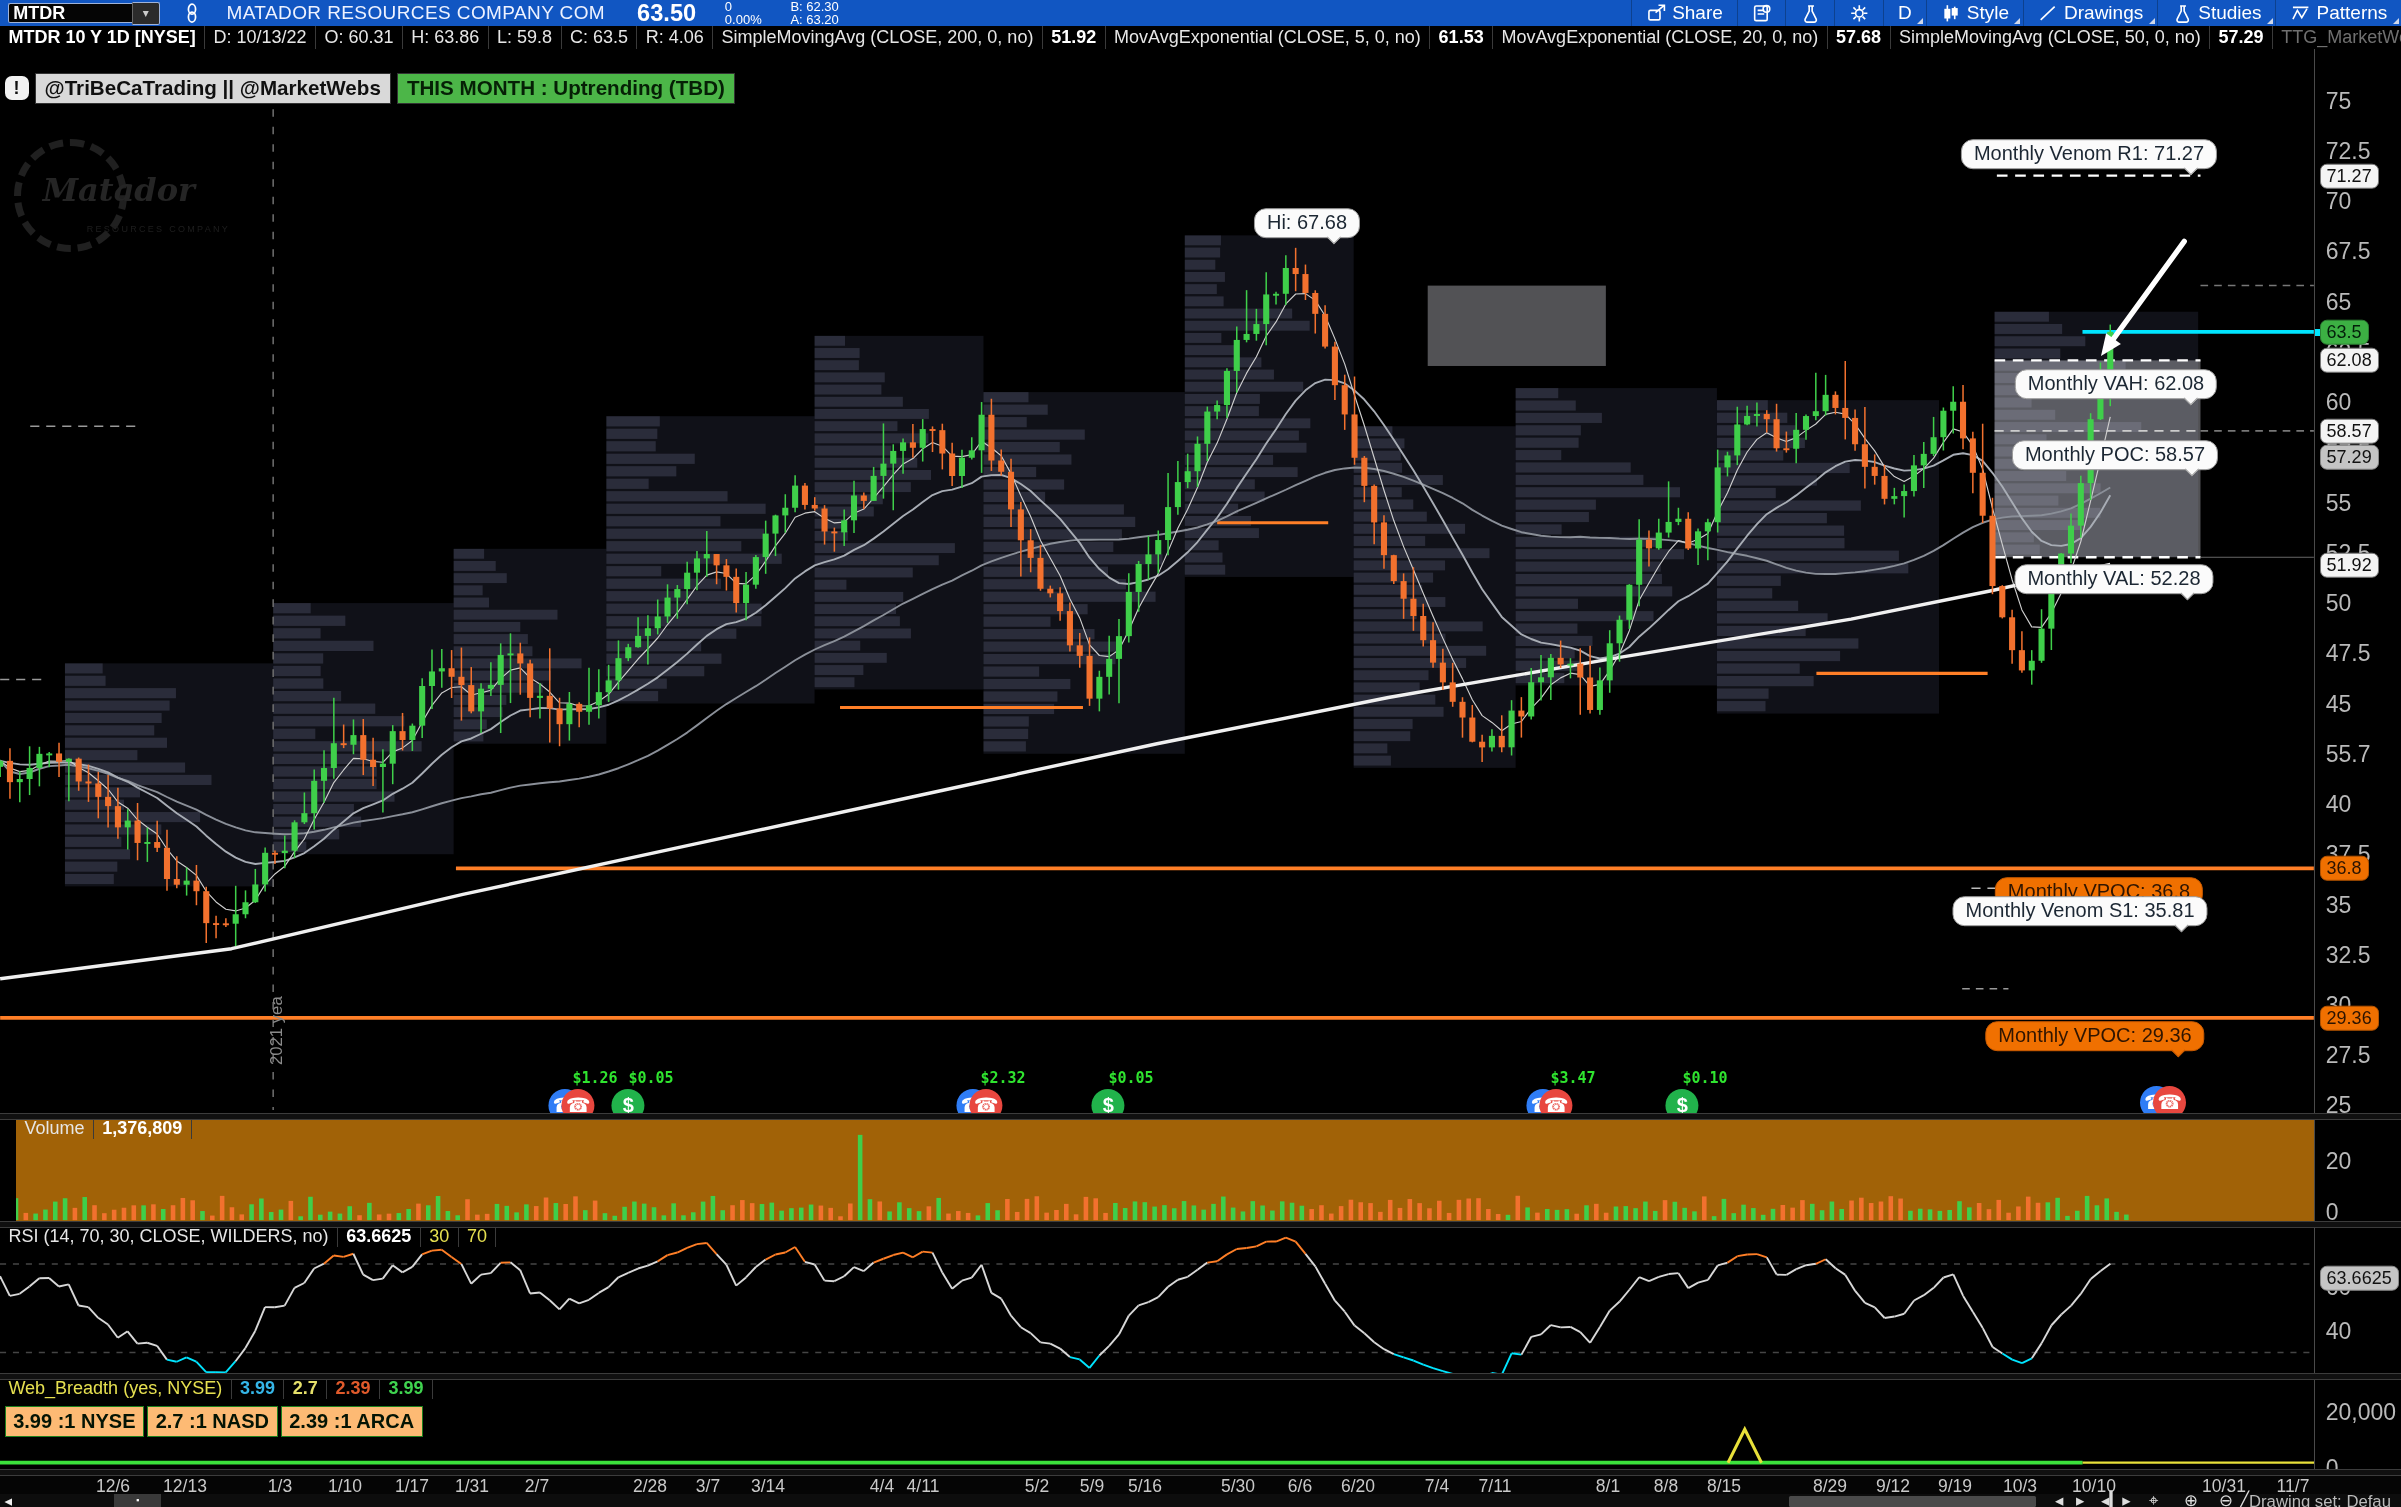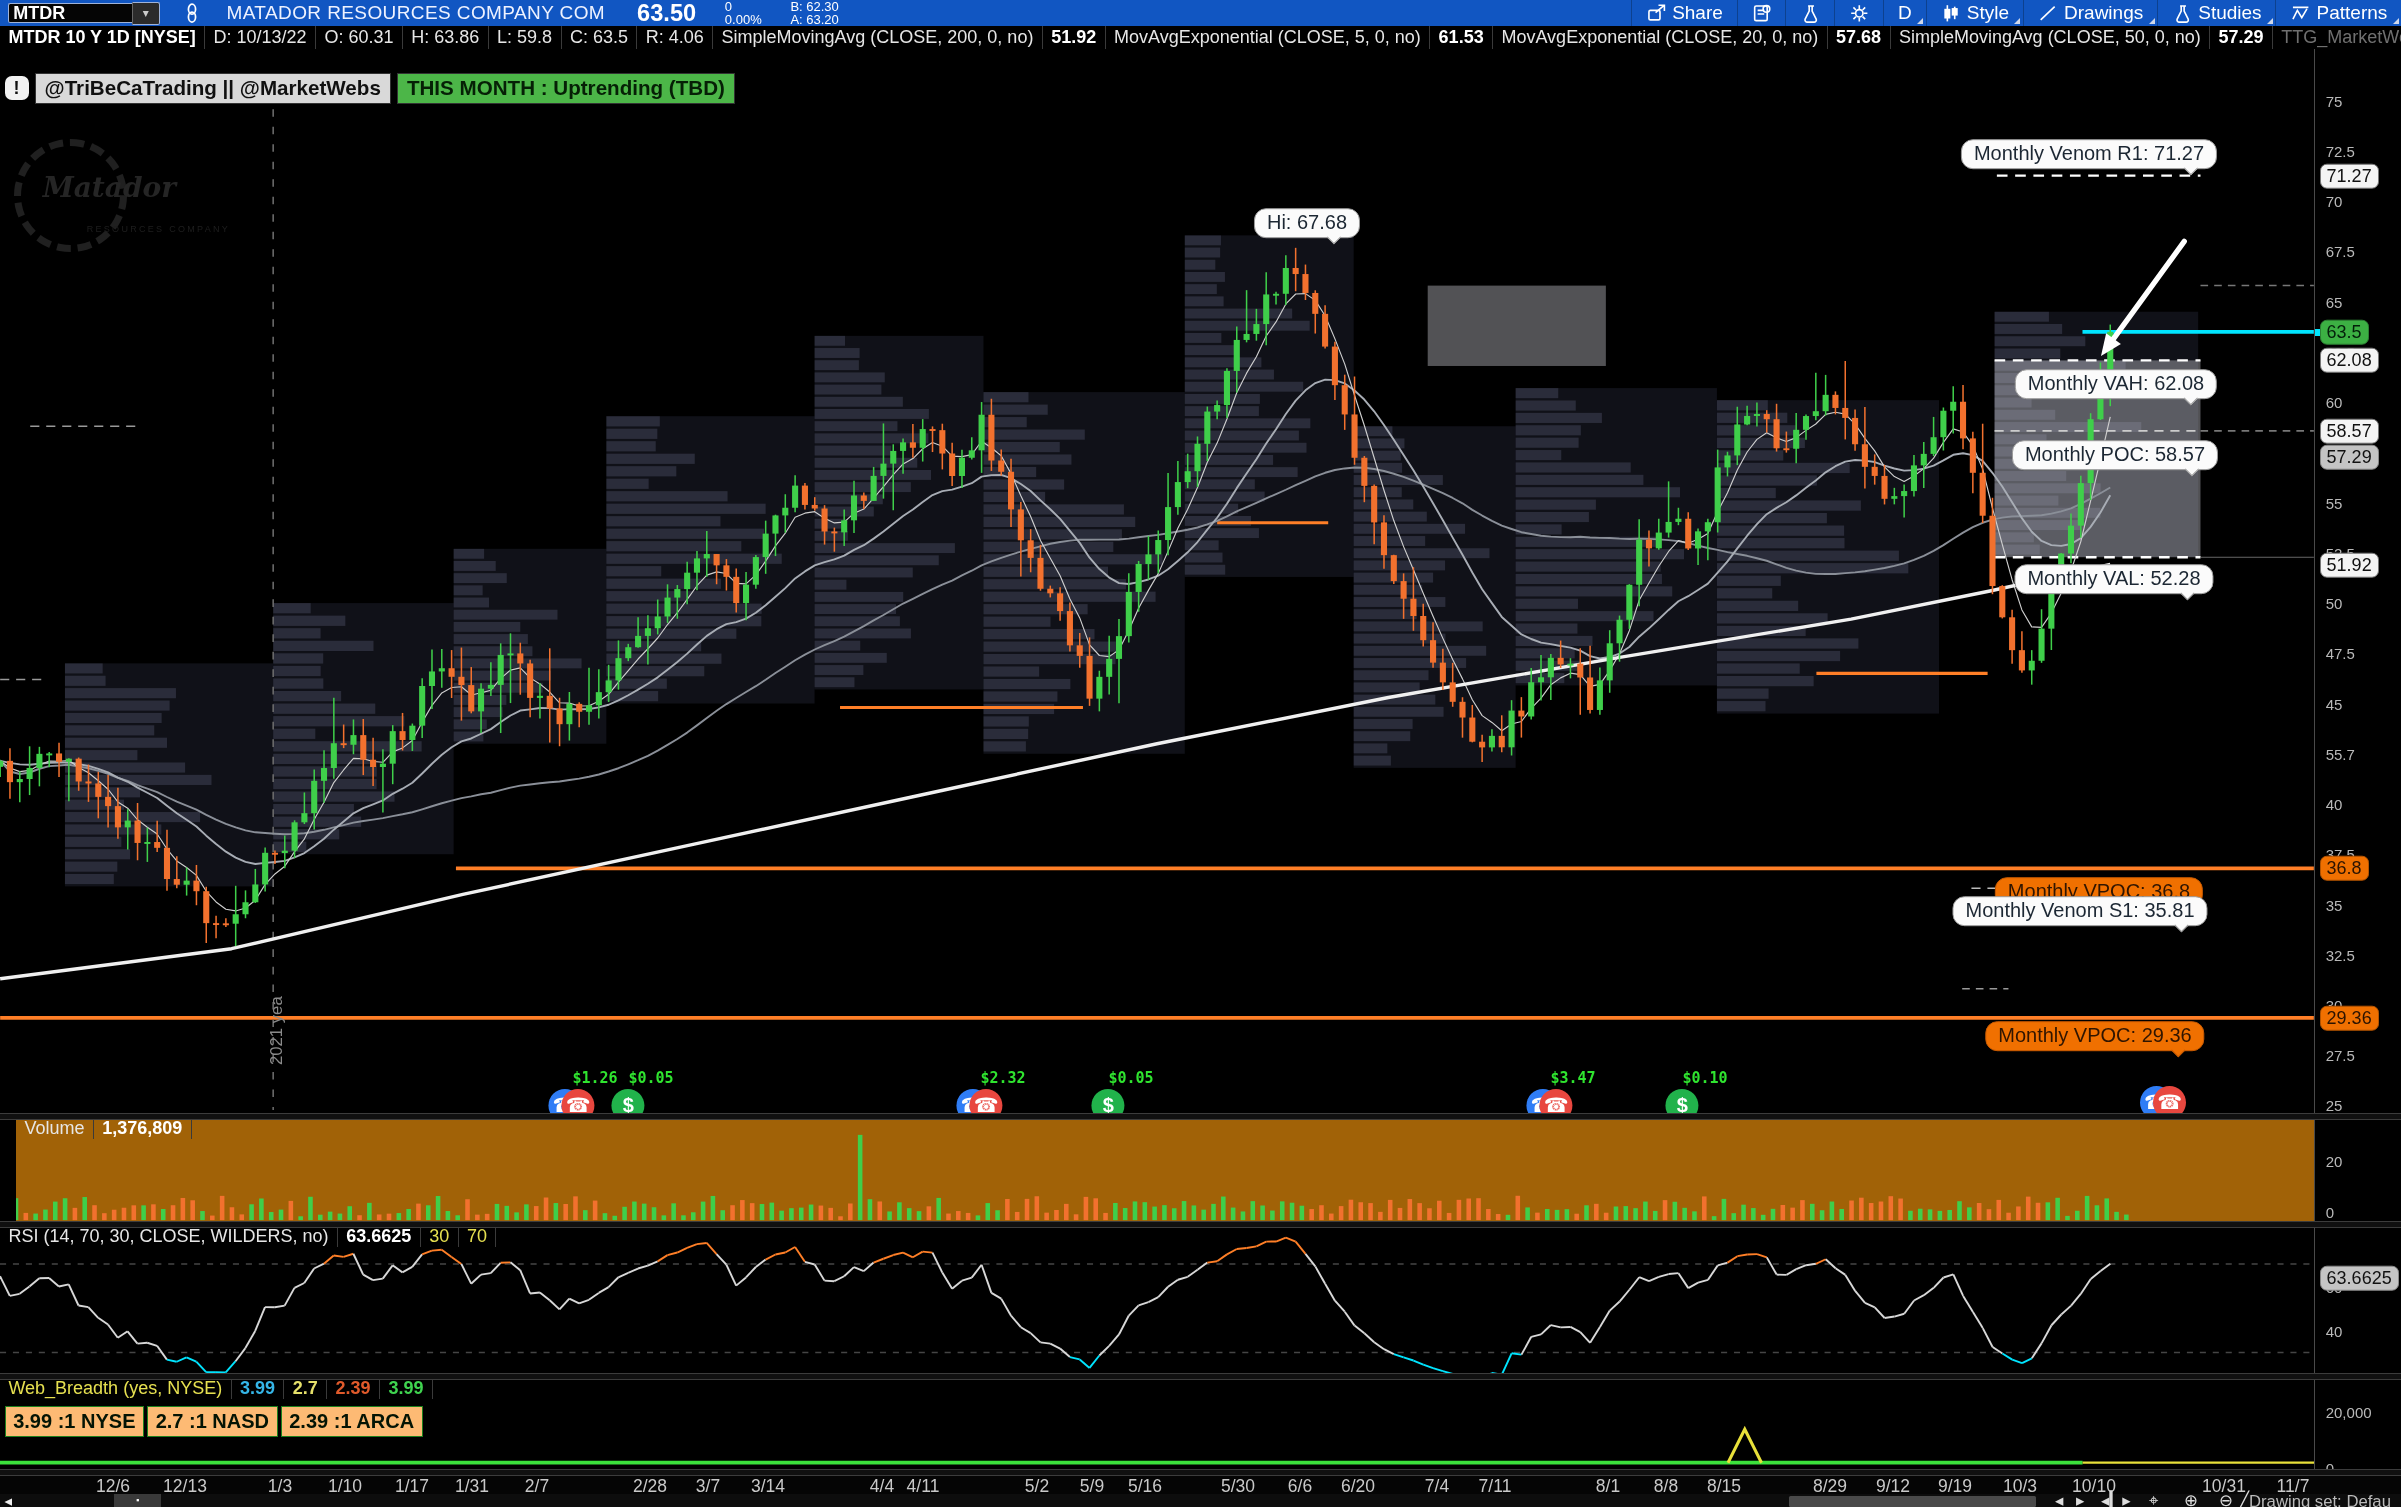--- a/index.html
+++ b/index.html
@@ -59,7 +59,7 @@
 
   
   #axis-col{left:2314px;top:49px;width:88px;height:1455px;background:#000;border-left:1.5px solid #4a4a4a;z-index:20;}
-  .axis-tick{position:absolute;left:10.7px;color:#b9b9b9;font-size:15px;transform:translateY(-50%);white-space:nowrap;}
+  .axis-tick{position:absolute;left:10.7px;color:#b9b9b9;font-size:23px;transform:translateY(-50%);white-space:nowrap;}
   .axis-bubble{position:absolute;left:4.6px;transform:translateY(-50%);font-size:18px;padding:0.8px 6px;border-radius:6.9px;white-space:nowrap;z-index:5;}
   .ab-white{background:#f4f4f4;color:#111;border:1.5px solid #777;}
   .ab-green{background:#3cb043;color:#04200a;border:1.5px solid #2c8033;}

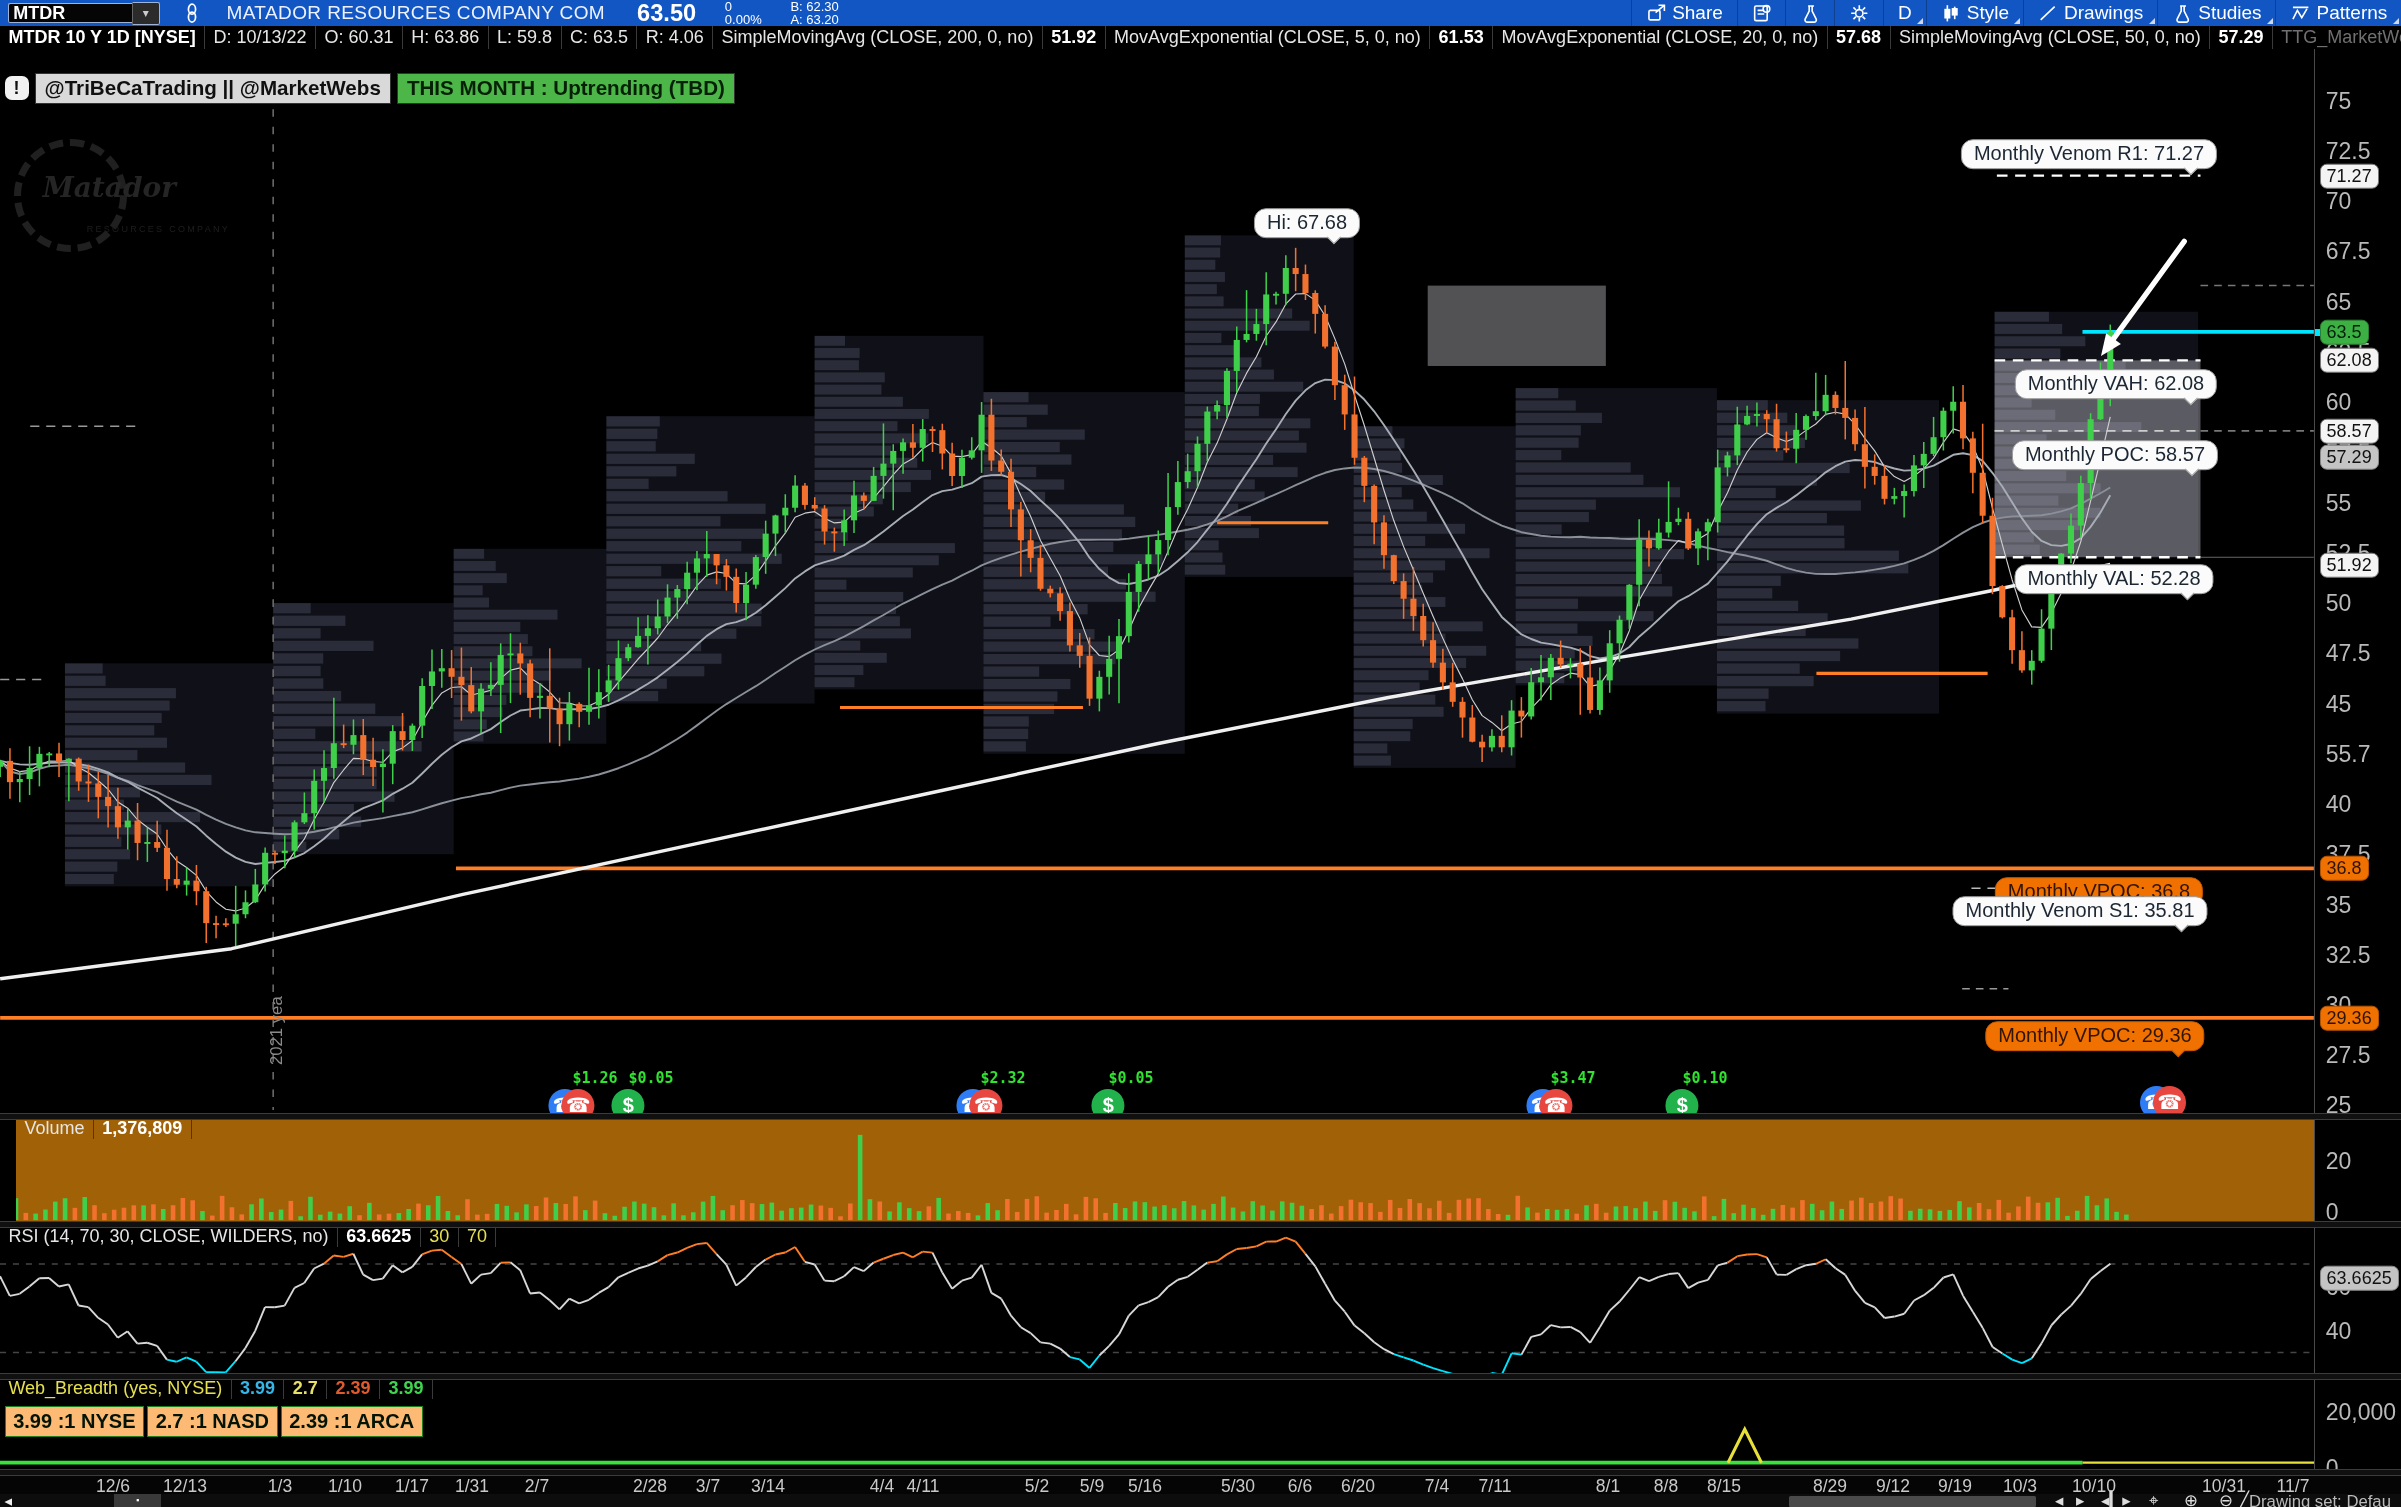--- a/index.html
+++ b/index.html
@@ -37,7 +37,7 @@
   
   #wm{left:13.7px;top:90px;color:#232323;z-index:1;}
   #wm .ring{position:absolute;left:0;top:0;width:99px;height:99px;border:7.6px dashed #202020;border-radius:50%;}
-  #wm .wm-t{position:absolute;left:29px;top:32px;font-size:28px;font-style:italic;font-weight:bold;font-family:"DejaVu Serif",serif;color:#252525;white-space:nowrap;}
+  #wm .wm-t{position:absolute;left:29px;top:32px;font-size:32px;font-style:italic;font-weight:bold;font-family:"DejaVu Serif",serif;color:#252525;white-space:nowrap;}
   #wm .wm-s{position:absolute;left:73px;top:85px;font-size:9px;letter-spacing:2.3px;color:#1e1e1e;white-space:nowrap;}
 
   

